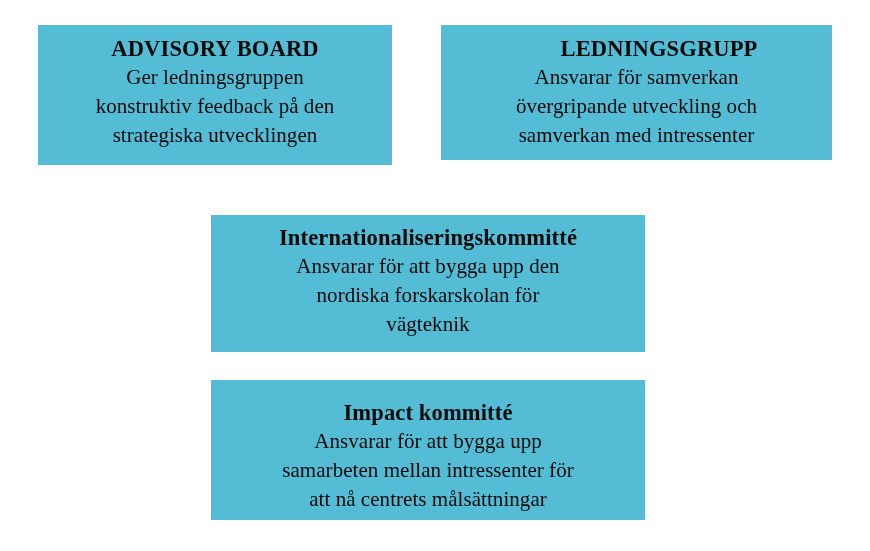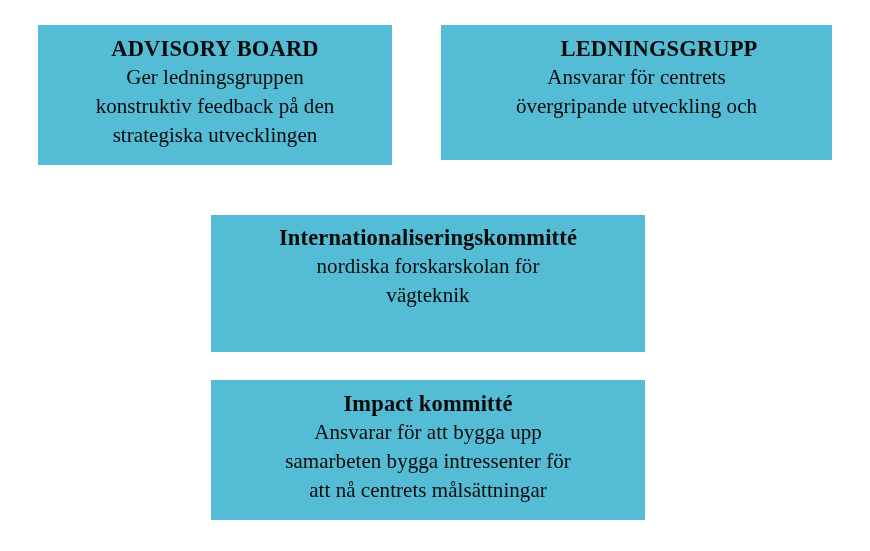--- a/index.html
+++ b/index.html
@@ -106,7 +106,7 @@
   <div class="org-box" id="box-ledningsgrupp">
     <span class="box-title">LEDNINGSGRUPP</span>
     <span class="box-body">
-      <span class="line">Ansvarar för centrets</span>
+      <span class="line">Ansvarar för samverkan</span>
       <span class="line">övergripande utveckling och</span>
     </span>
   </div>

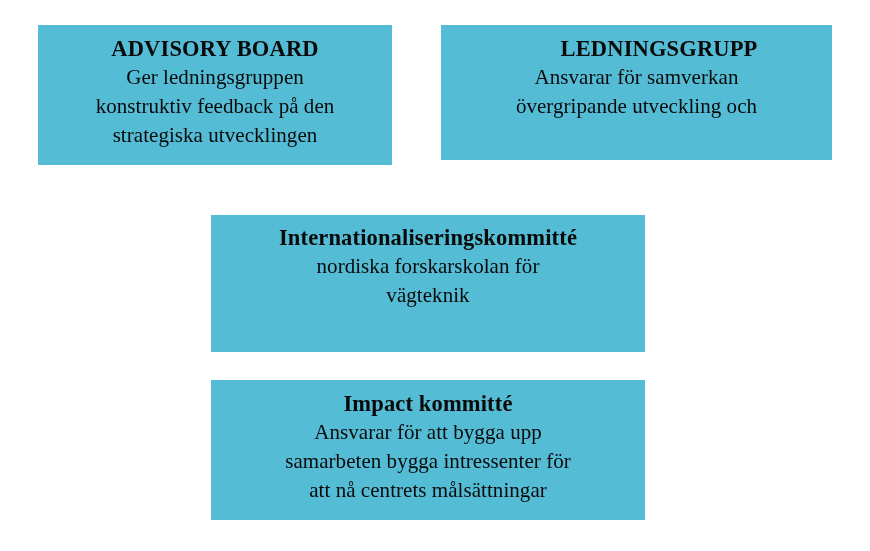--- a/index.html
+++ b/index.html
@@ -108,6 +108,7 @@
     <span class="box-body">
       <span class="line">Ansvarar för samverkan</span>
       <span class="line">övergripande utveckling och</span>
+      <span class="line">samverkan med intressenter</span>
     </span>
   </div>
 

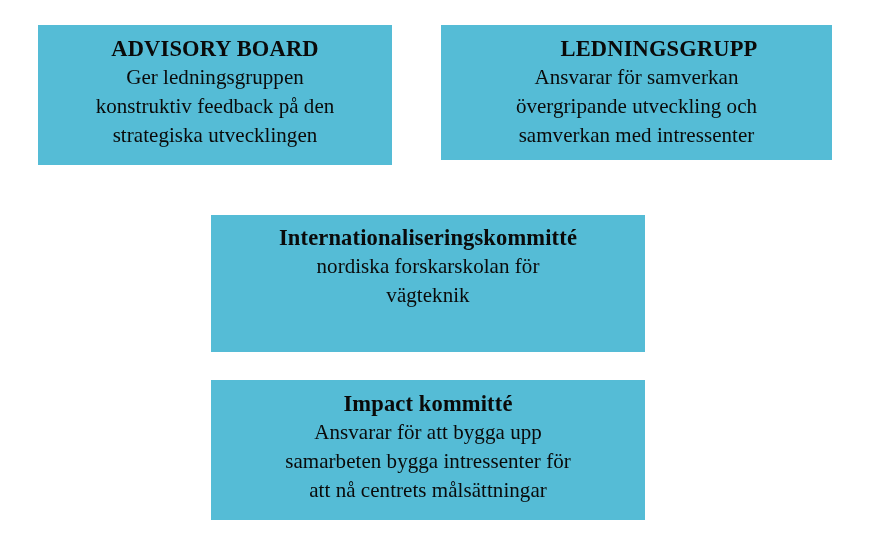--- a/index.html
+++ b/index.html
@@ -115,6 +115,7 @@
   <div class="org-box" id="box-internationaliseringskommitte">
     <span class="box-title">Internationaliseringskommitté</span>
     <span class="box-body">
+      <span class="line">Ansvarar för att bygga upp den</span>
       <span class="line">nordiska forskarskolan för</span>
       <span class="line">vägteknik</span>
     </span>

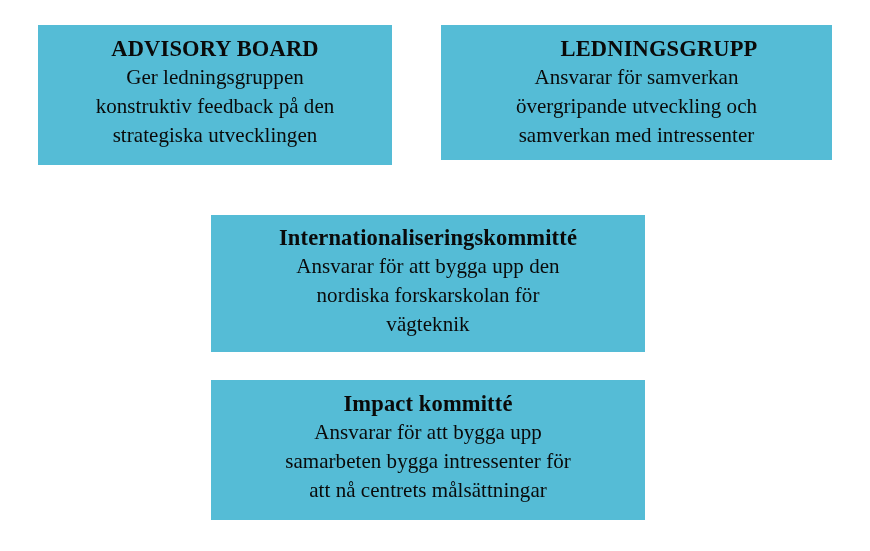--- a/index.html
+++ b/index.html
@@ -87,7 +87,7 @@
     width: 434px;
     height: 140px;
   }
-  #box-impact-kommitte .box-title { padding-top: 9px; }
+  #box-impact-kommitte .box-title { padding-top: 9px; margin-top: 9px; }
 </style>
 </head>
 <body>

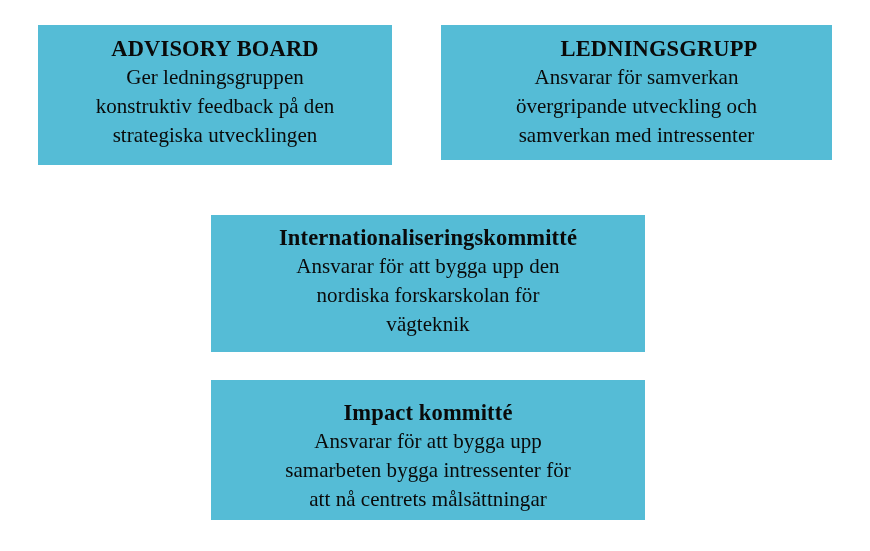--- a/index.html
+++ b/index.html
@@ -125,7 +125,7 @@
     <span class="box-title">Impact kommitté</span>
     <span class="box-body">
       <span class="line">Ansvarar för att bygga upp</span>
-      <span class="line">samarbeten bygga intressenter för</span>
+      <span class="line">samarbeten mellan intressenter för</span>
       <span class="line">att nå centrets målsättningar</span>
     </span>
   </div>

